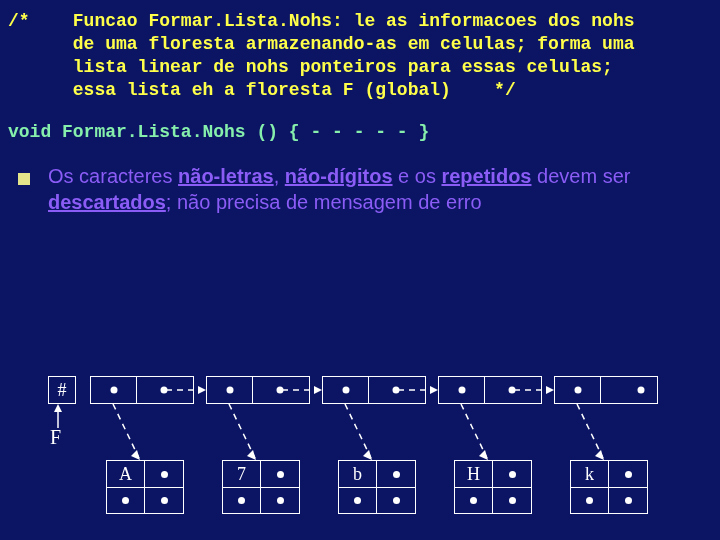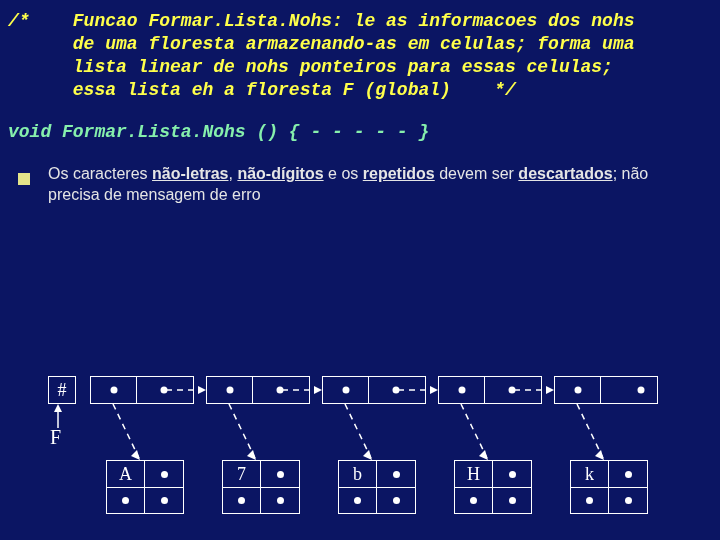--- a/index.html
+++ b/index.html
@@ -16,7 +16,6 @@
     font-weight: bold;
     font-size: 18px;
     white-space: pre;
-    font-style: italic;
   }
   .comment { color: #ffff4a; padding: 10px 0 0 8px; line-height: 1.28; }
   .decl { color: #86efac; padding: 20px 0 0 8px; }

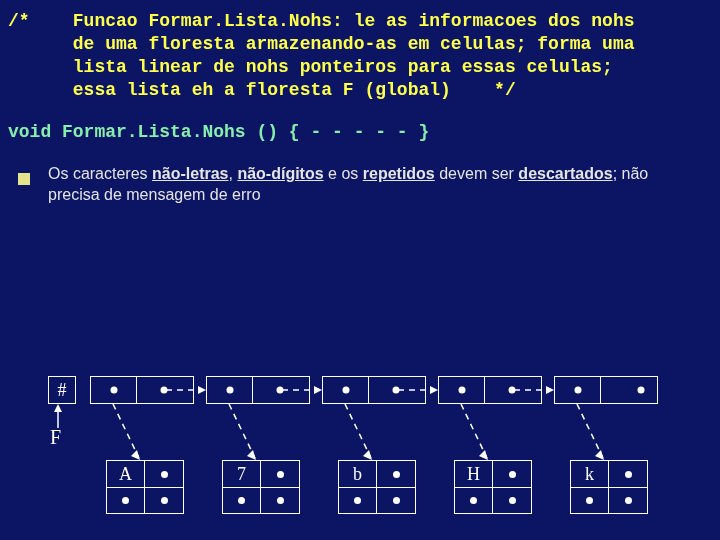--- a/index.html
+++ b/index.html
@@ -26,7 +26,7 @@
     width: 12px; height: 12px; background: #e4e48a; margin-top: 9px; flex-shrink: 0;
   }
   .bullet .txt {
-    color: #e5e5e5; font-size: 16px; line-height: 1.28; font-weight: 400;
+    color: #8b5cf6; font-size: 20px; line-height: 1.28; font-weight: 400;
   }
   .txt b { font-weight: bold; }
   .u { text-decoration: underline; }

